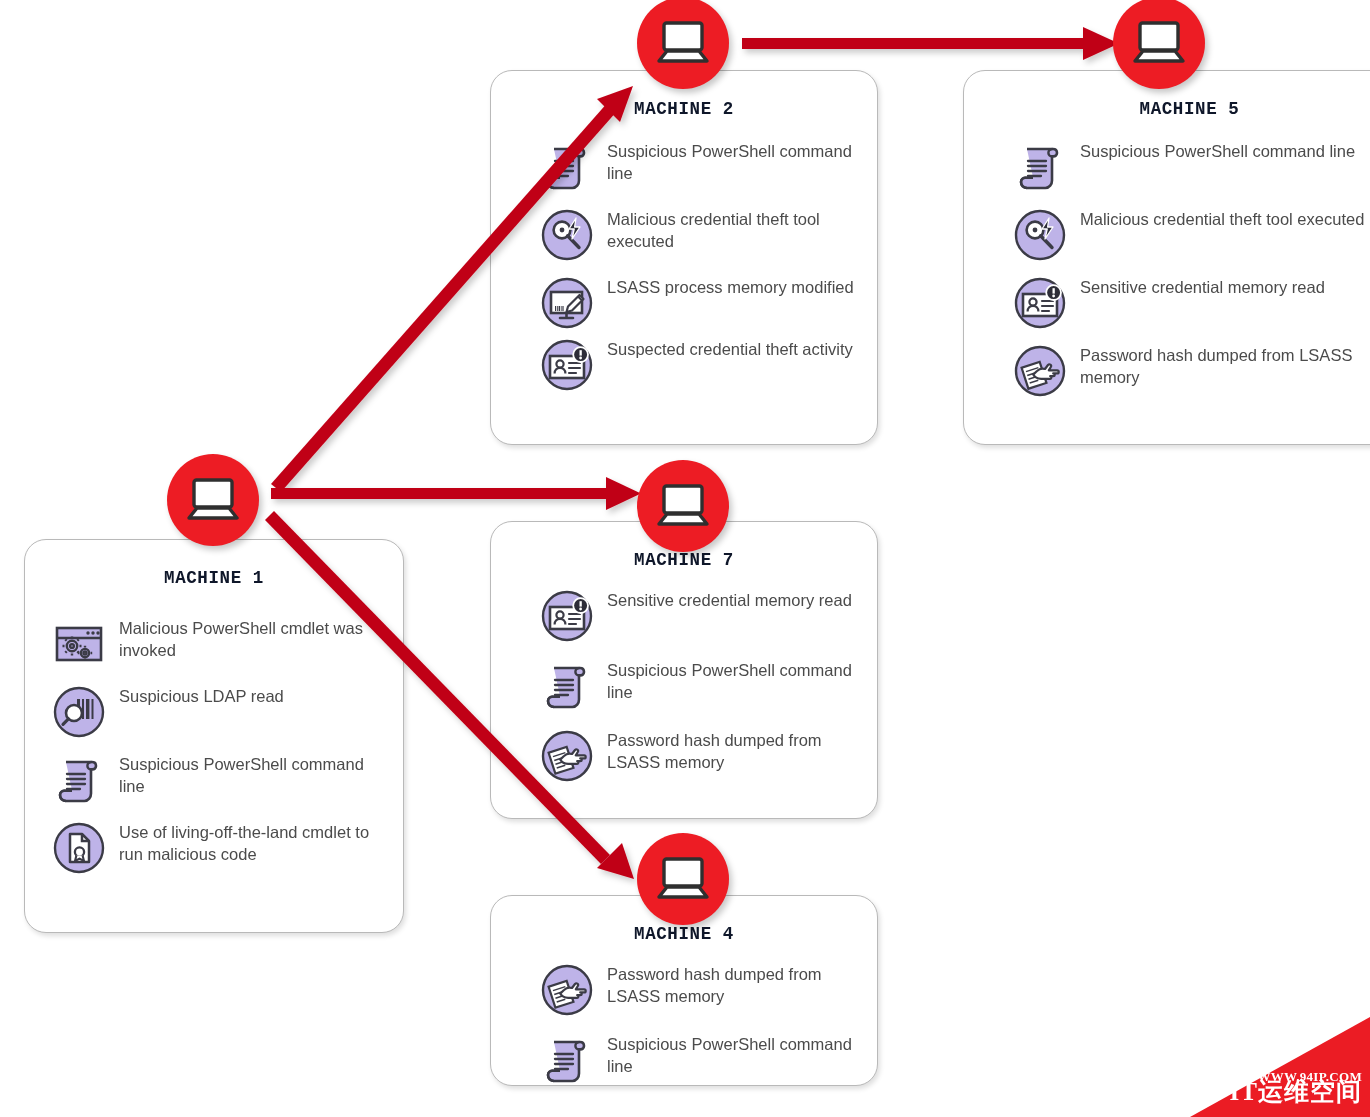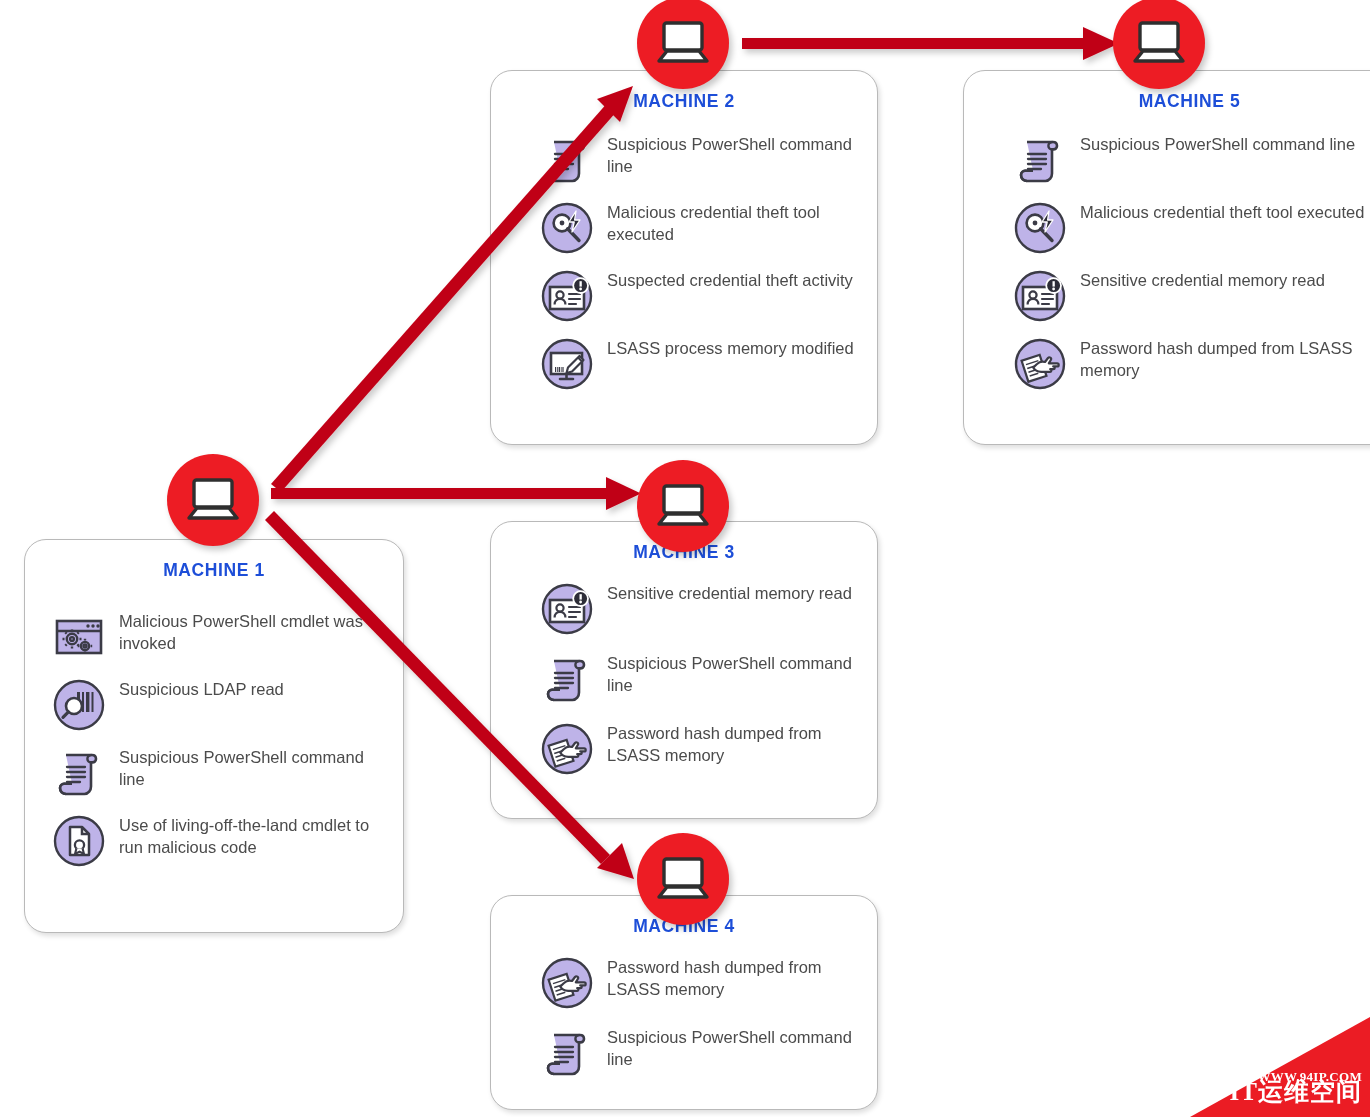--- a/index.html
+++ b/index.html
@@ -29,11 +29,11 @@
     text-align:center;
     font-size:17.5px;
     font-weight:bold;
-    color:#1d4ed8;
+    color:#0f172a;
     letter-spacing:0.6px;
-    margin-top:20px;
+    margin-top:28px;
     margin-bottom:6px;
-    font-family:Liberation Sans, sans-serif;
+    font-family:Liberation Mono, monospace;
   }
   .alerts{
     margin:0;padding:0;list-style:none;

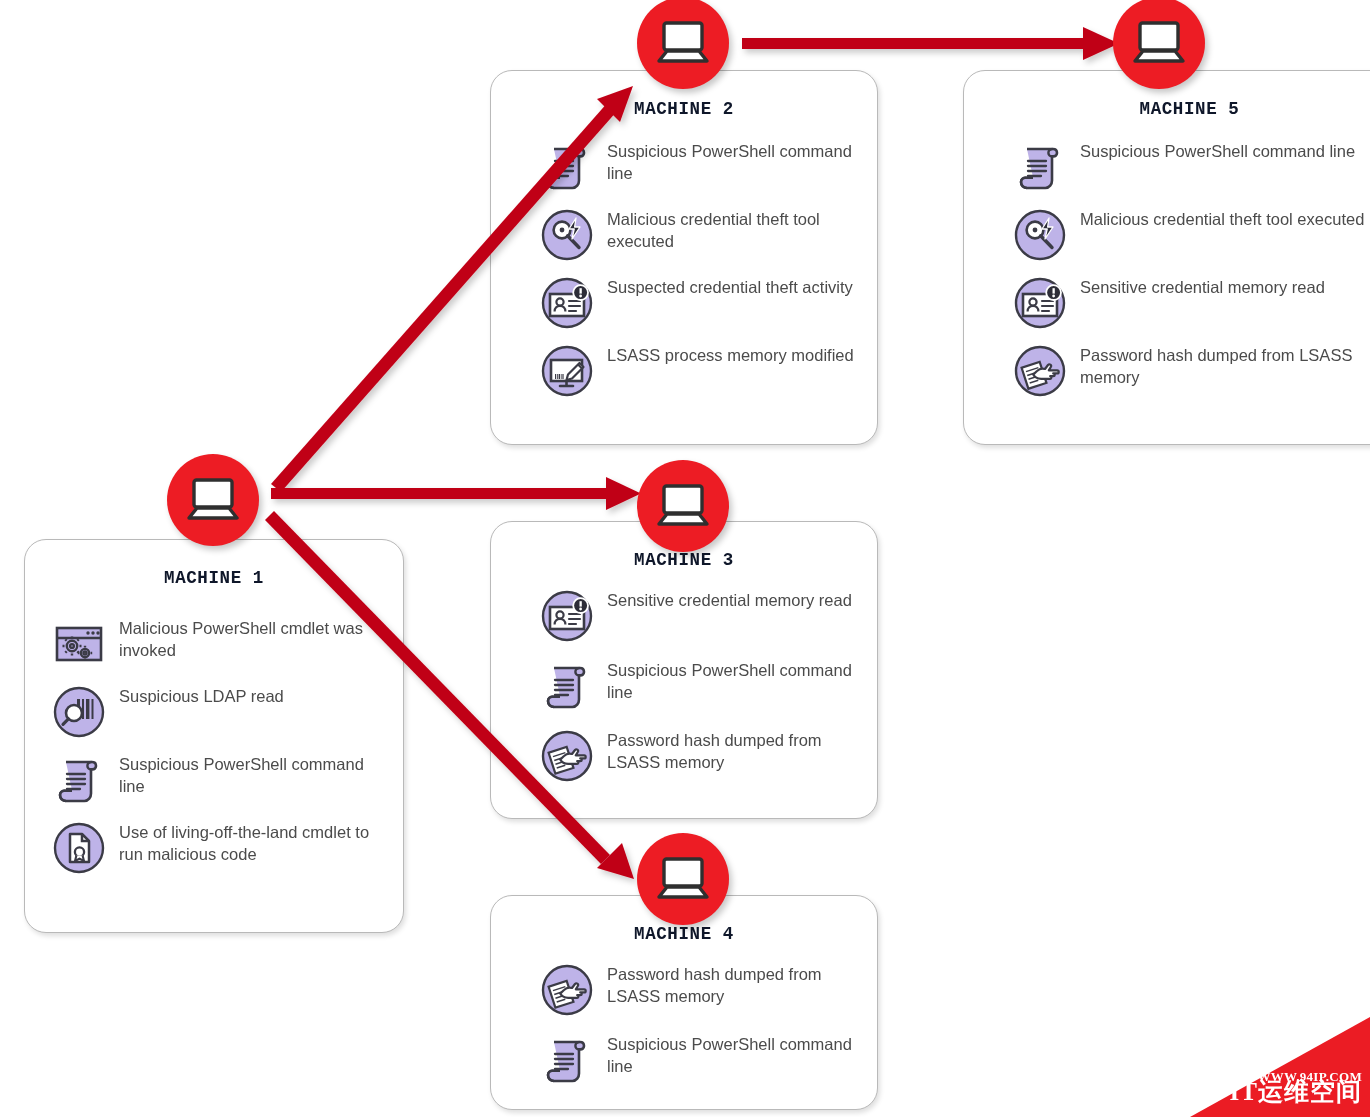--- a/index.html
+++ b/index.html
@@ -230,25 +230,6 @@
         </span>
         <span class="txt">Malicious credential theft tool executed</span>
       </li>
-      <li class="alert" style="margin-bottom:16px;">
-        <span class="ic">
-          <svg viewBox="0 0 52 52">
-            <circle cx="26" cy="26" r="24" fill="#BEB3E8" stroke="#3b3b46" stroke-width="2.4"></circle>
-            <rect x="9" y="17" width="34" height="22" fill="#ffffff" stroke="#3b3b46" stroke-width="2.6"></rect>
-            <circle cx="19" cy="25" r="3.6" fill="none" stroke="#3b3b46" stroke-width="2.2"></circle>
-            <path d="M13.6 34.4c0-3.4 2.4-5.6 5.4-5.6s5.4 2.2 5.4 5.6" fill="none" stroke="#3b3b46" stroke-width="2.2"></path>
-            <g stroke="#3b3b46" stroke-width="2.2" stroke-linecap="round">
-              <line x1="28" y1="24" x2="39" y2="24"></line>
-              <line x1="28" y1="29" x2="39" y2="29"></line>
-              <line x1="28" y1="34" x2="35" y2="34"></line>
-            </g>
-            <circle cx="39.6" cy="15.6" r="7.4" fill="#2d2d38" stroke="#ffffff" stroke-width="1.8"></circle>
-            <rect x="38.5" y="11.2" width="2.3" height="5.4" fill="#ffffff"></rect>
-            <circle cx="39.6" cy="19" r="1.4" fill="#ffffff"></circle>
-          </svg>
-        </span>
-        <span class="txt">Suspected credential theft activity</span>
-      </li>
       <li class="alert">
         <span class="ic">
           <svg viewBox="0 0 52 52">
@@ -268,6 +249,25 @@
         </span>
         <span class="txt">LSASS process memory modified</span>
       </li>
+      <li class="alert" style="margin-bottom:16px;">
+        <span class="ic">
+          <svg viewBox="0 0 52 52">
+            <circle cx="26" cy="26" r="24" fill="#BEB3E8" stroke="#3b3b46" stroke-width="2.4"></circle>
+            <rect x="9" y="17" width="34" height="22" fill="#ffffff" stroke="#3b3b46" stroke-width="2.6"></rect>
+            <circle cx="19" cy="25" r="3.6" fill="none" stroke="#3b3b46" stroke-width="2.2"></circle>
+            <path d="M13.6 34.4c0-3.4 2.4-5.6 5.4-5.6s5.4 2.2 5.4 5.6" fill="none" stroke="#3b3b46" stroke-width="2.2"></path>
+            <g stroke="#3b3b46" stroke-width="2.2" stroke-linecap="round">
+              <line x1="28" y1="24" x2="39" y2="24"></line>
+              <line x1="28" y1="29" x2="39" y2="29"></line>
+              <line x1="28" y1="34" x2="35" y2="34"></line>
+            </g>
+            <circle cx="39.6" cy="15.6" r="7.4" fill="#2d2d38" stroke="#ffffff" stroke-width="1.8"></circle>
+            <rect x="38.5" y="11.2" width="2.3" height="5.4" fill="#ffffff"></rect>
+            <circle cx="39.6" cy="19" r="1.4" fill="#ffffff"></circle>
+          </svg>
+        </span>
+        <span class="txt">Suspected credential theft activity</span>
+      </li>
     </ul>
   </div>
 

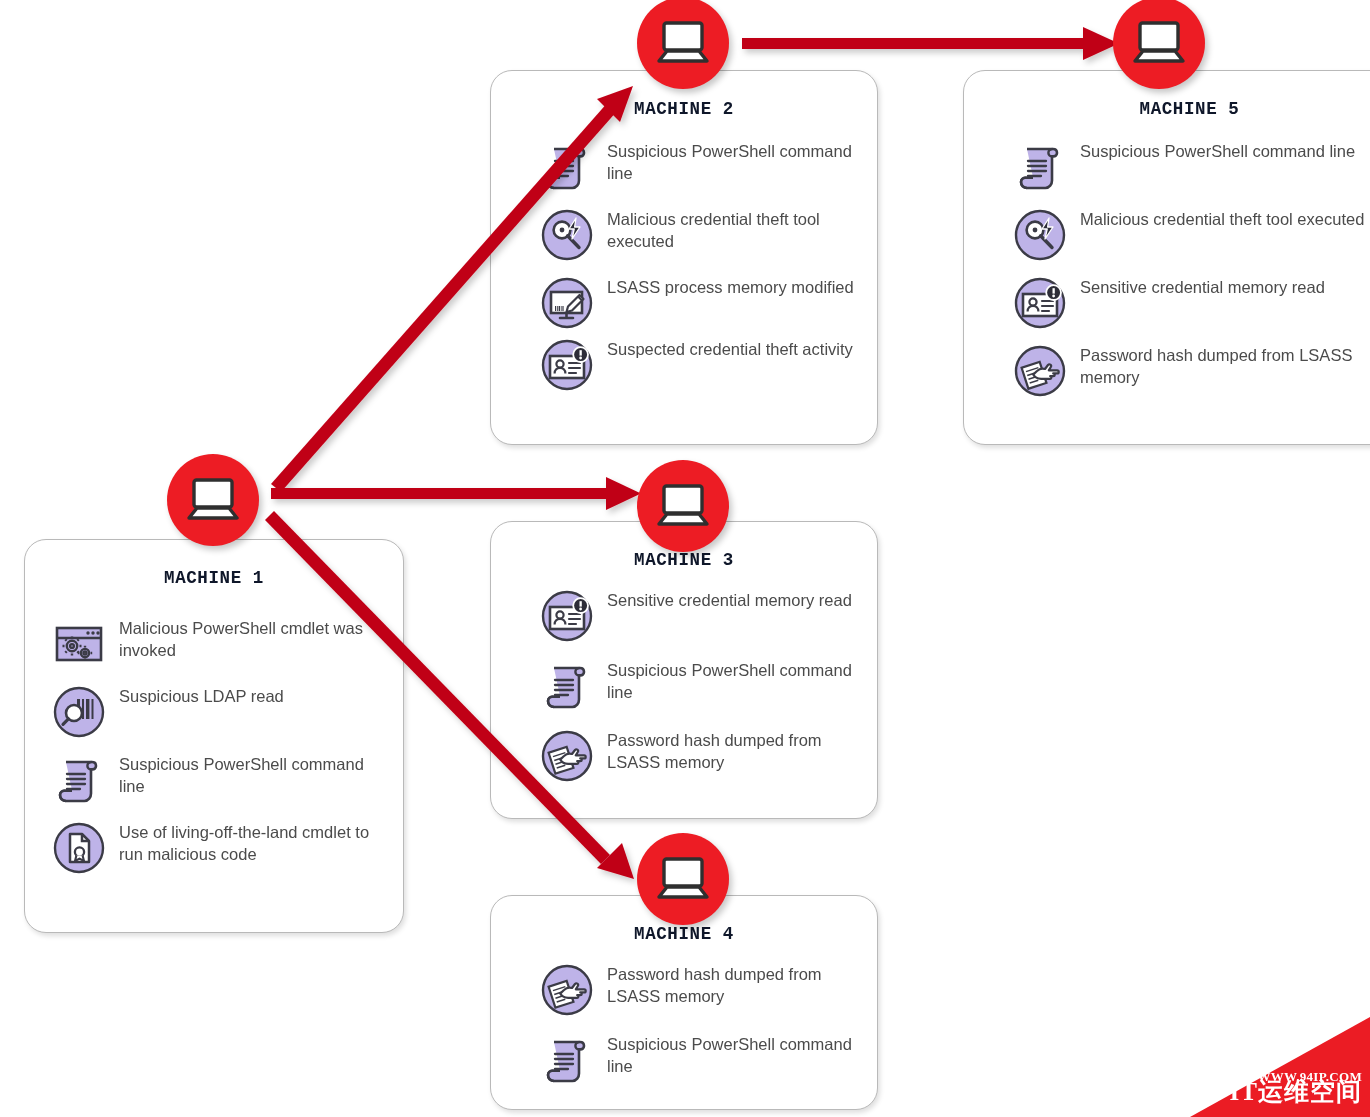--- a/index.html
+++ b/index.html
@@ -272,7 +272,7 @@
   </div>
 
   <div class="card" style="left:490px;top:521px;width:388px;height:298px;">
-    <div class="card-title">MACHINE 3</div>
+    <div class="card-title">MACHINE 7</div>
     <ul class="alerts" style="margin-top:20px;padding-left:50px;padding-right:14px;">
       <li class="alert" style="margin-bottom:18px;">
         <span class="ic">

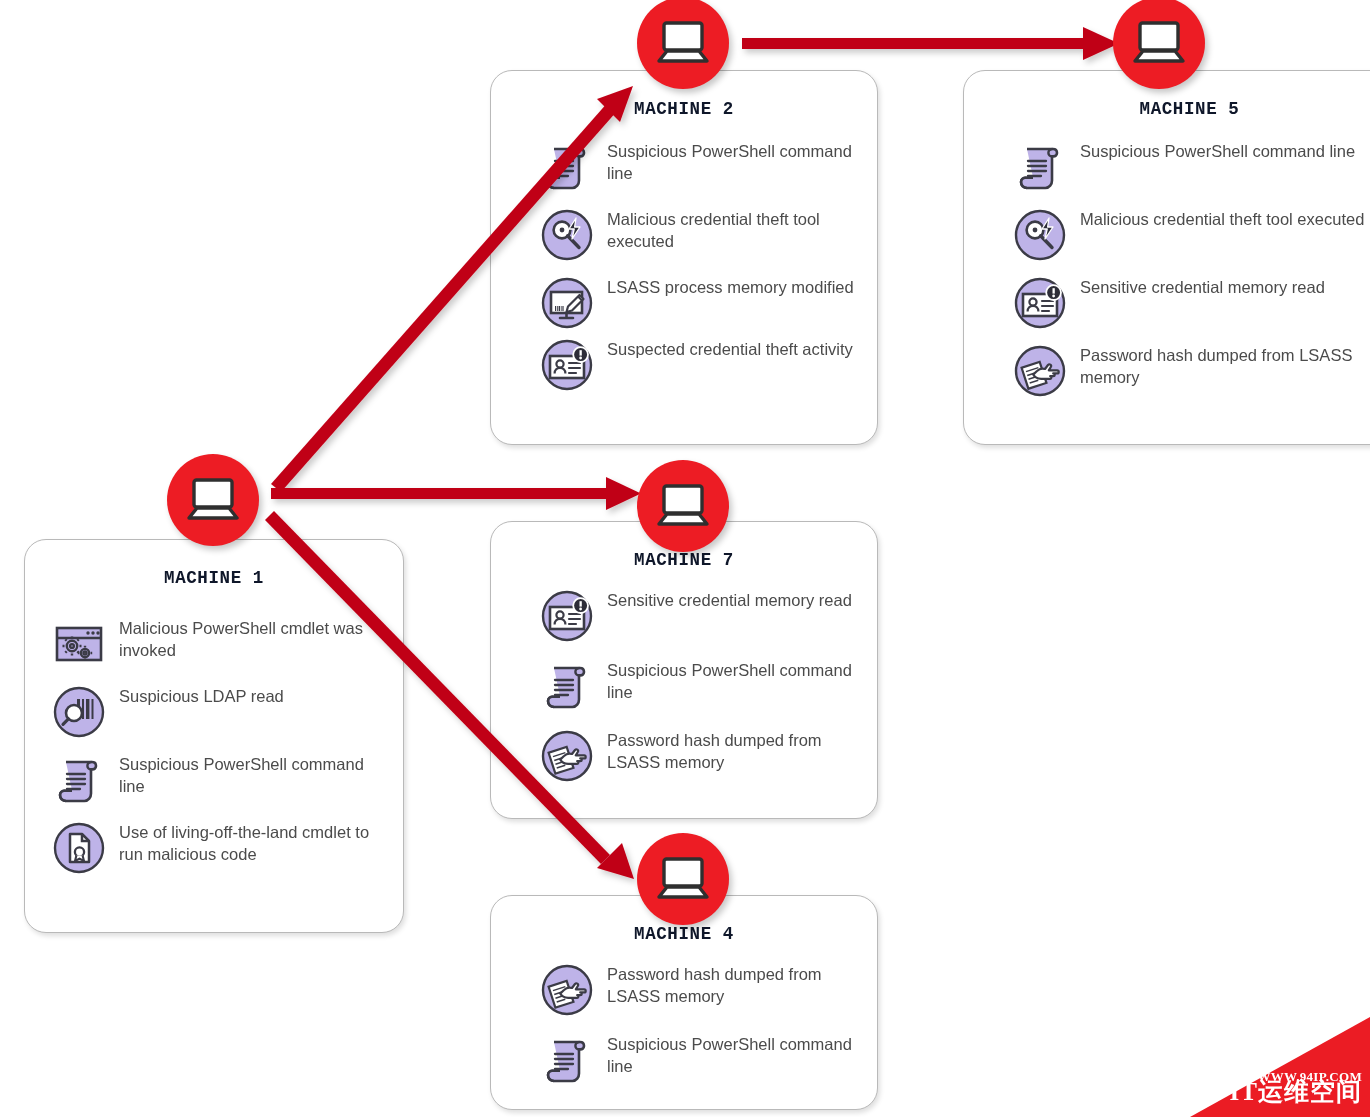--- a/index.html
+++ b/index.html
@@ -330,7 +330,7 @@
     </ul>
   </div>
 
-  <div class="card" style="left:490px;top:895px;width:388px;height:215px;">
+  <div class="card" style="left:490px;top:895px;width:388px;height:191px;">
     <div class="card-title">MACHINE 4</div>
     <ul class="alerts" style="margin-top:20px;padding-left:50px;padding-right:14px;">
       <li class="alert" style="margin-bottom:18px;">

